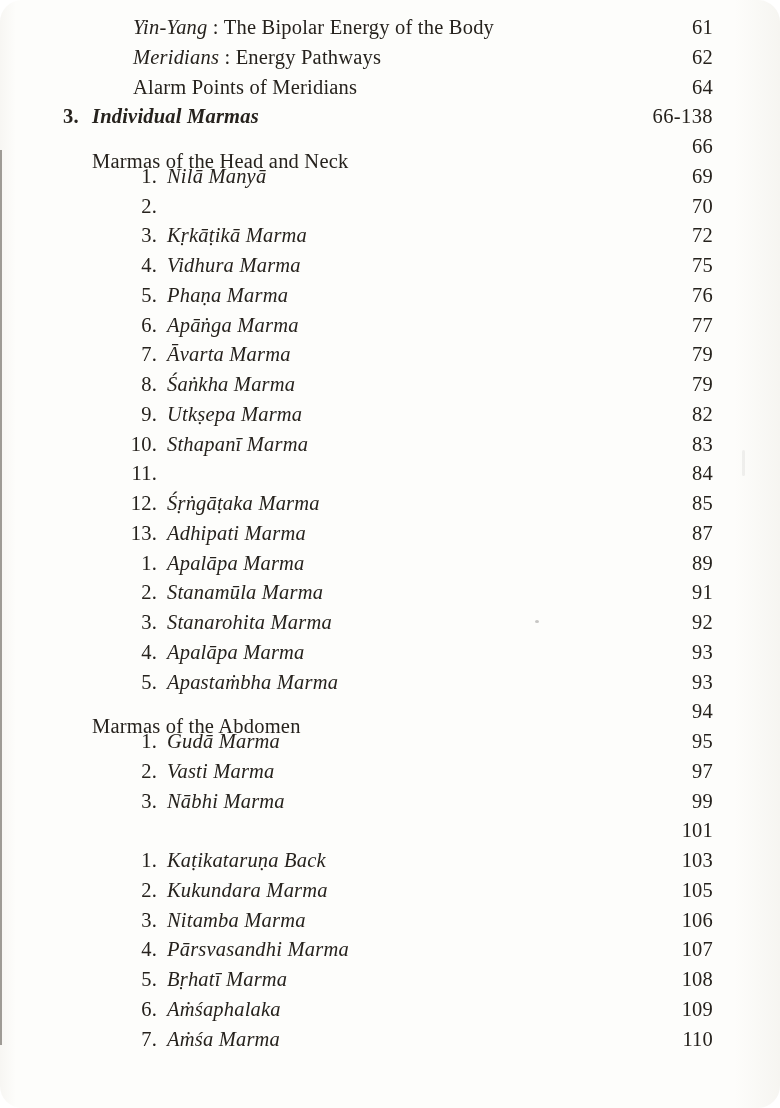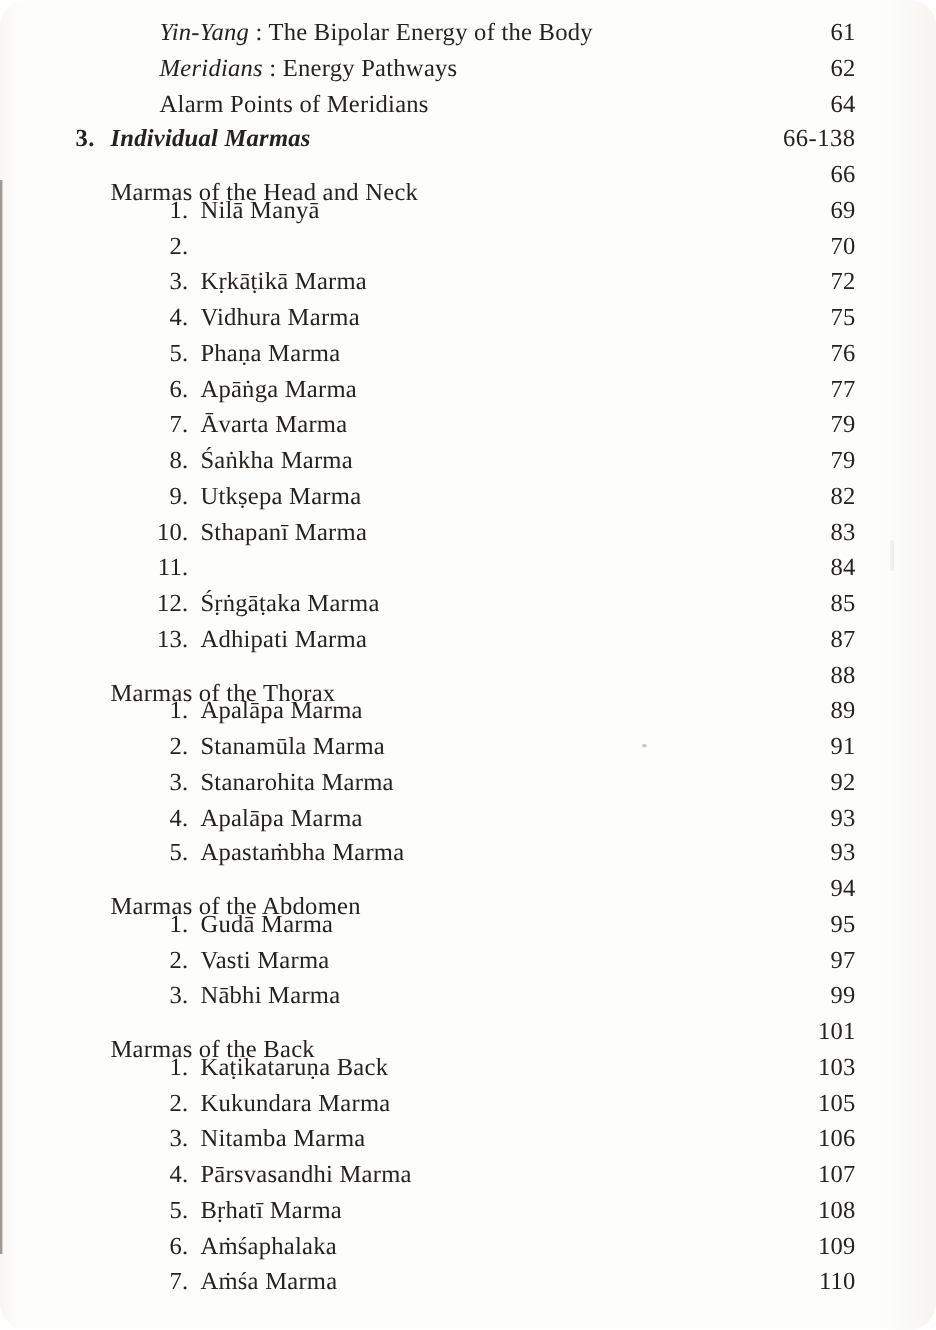--- a/index.html
+++ b/index.html
@@ -84,6 +84,7 @@
     position: absolute;
     left: 167px;
     top: 0;
+    font-style: italic;
   }
   
   .edge-shadow-left {

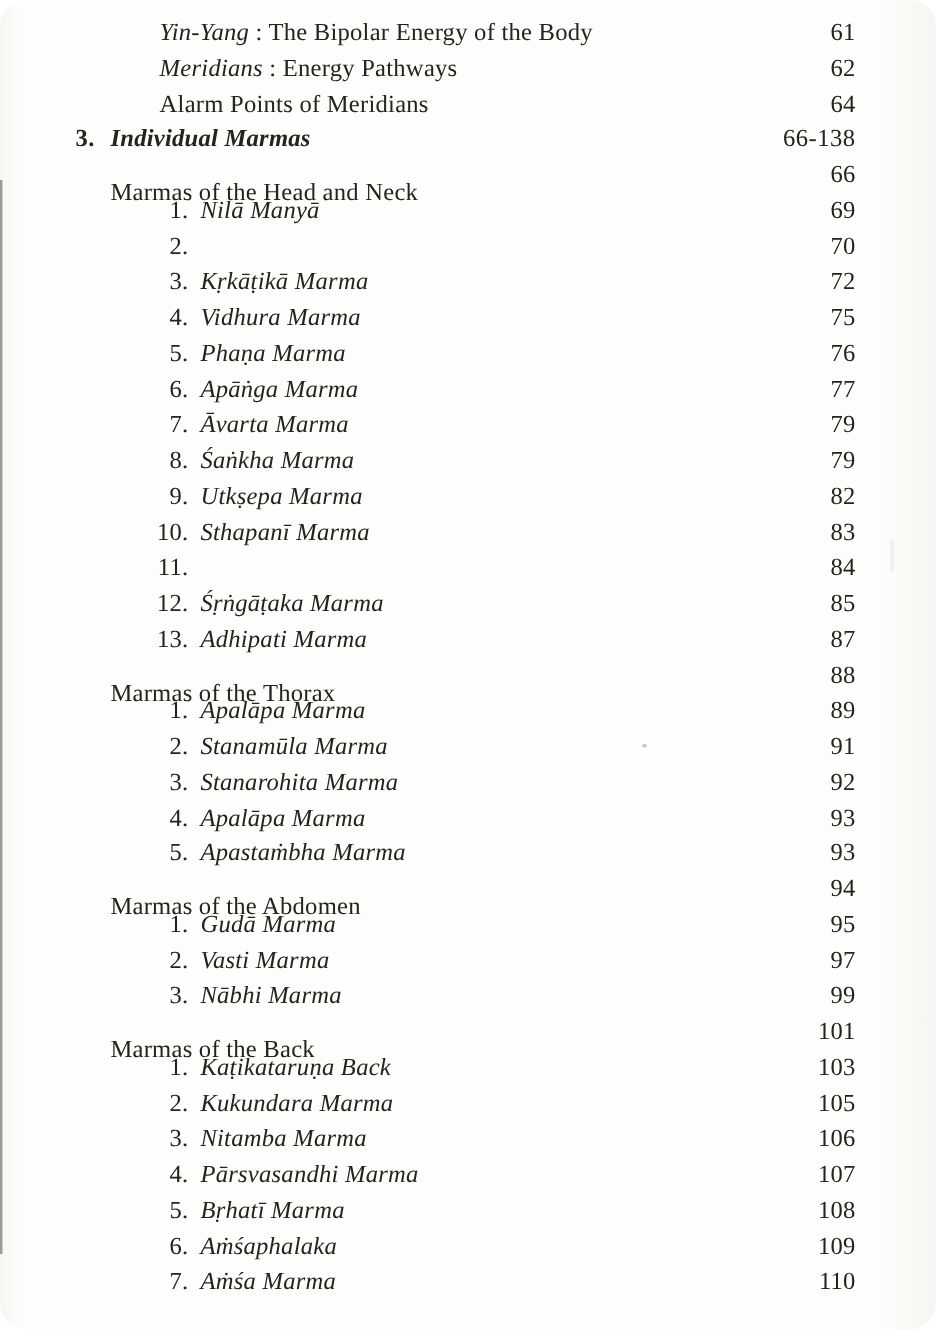--- a/index.html
+++ b/index.html
@@ -206,10 +206,6 @@
         <span class="title">Adhipati Marma</span>
         <span class="pg">87</span>
       </div>
-      <div class="row section">
-        <span class="title">Marmas of the Thorax</span>
-        <span class="pg">88</span>
-      </div>
       <div class="row item">
         <span class="num">1.</span>
         <span class="title">Apalāpa Marma</span>

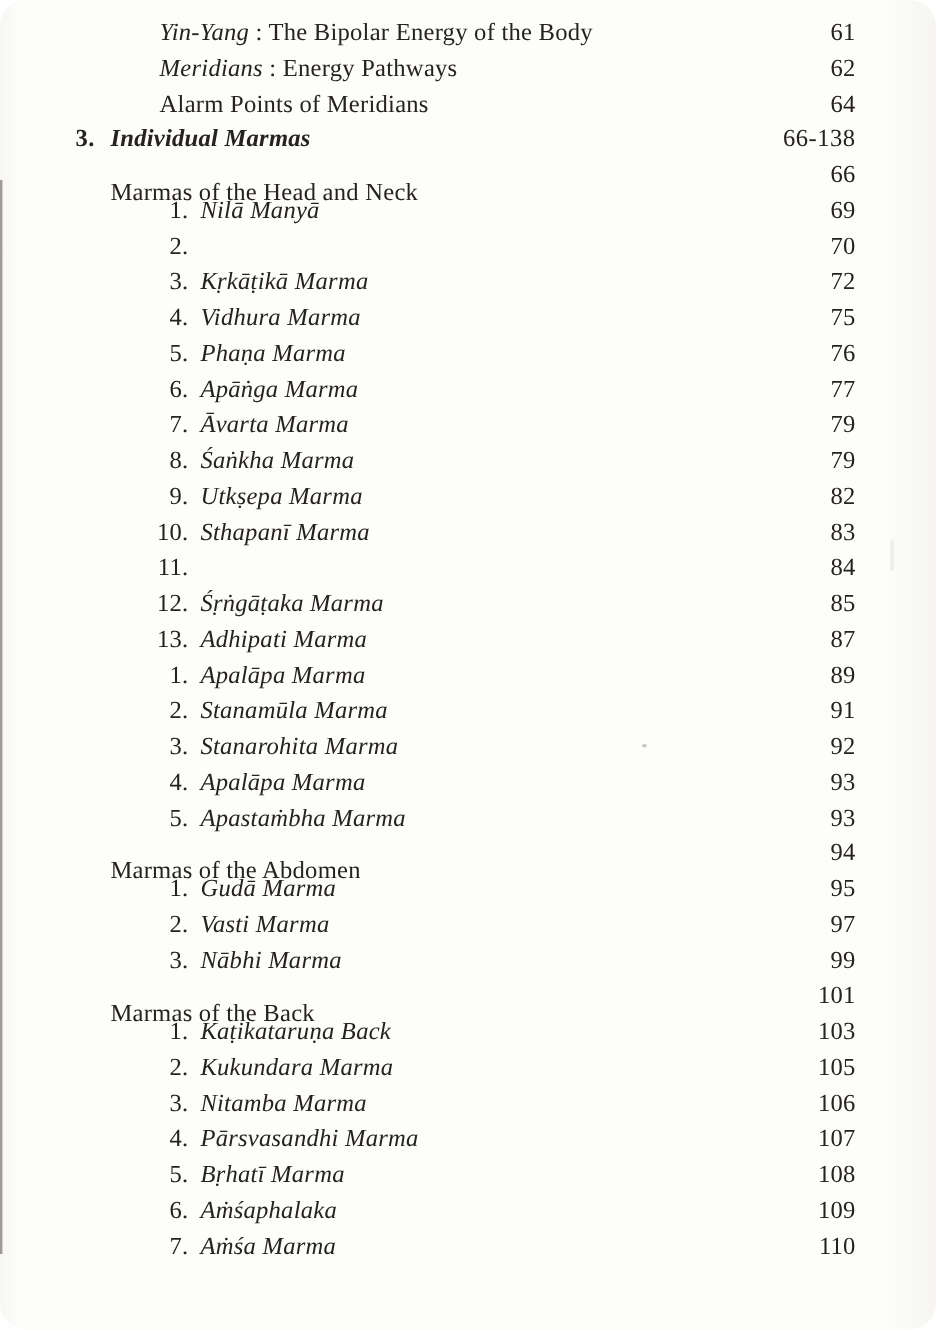--- a/index.html
+++ b/index.html
@@ -251,7 +251,6 @@
         <span class="pg">99</span>
       </div>
       <div class="row section">
-        <span class="title">Marmas of the Back</span>
         <span class="pg">101</span>
       </div>
       <div class="row item">

